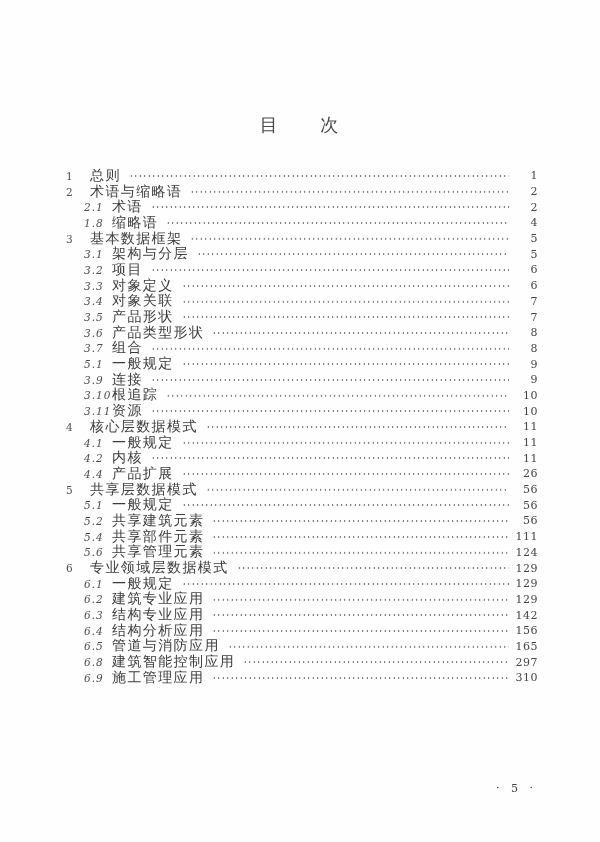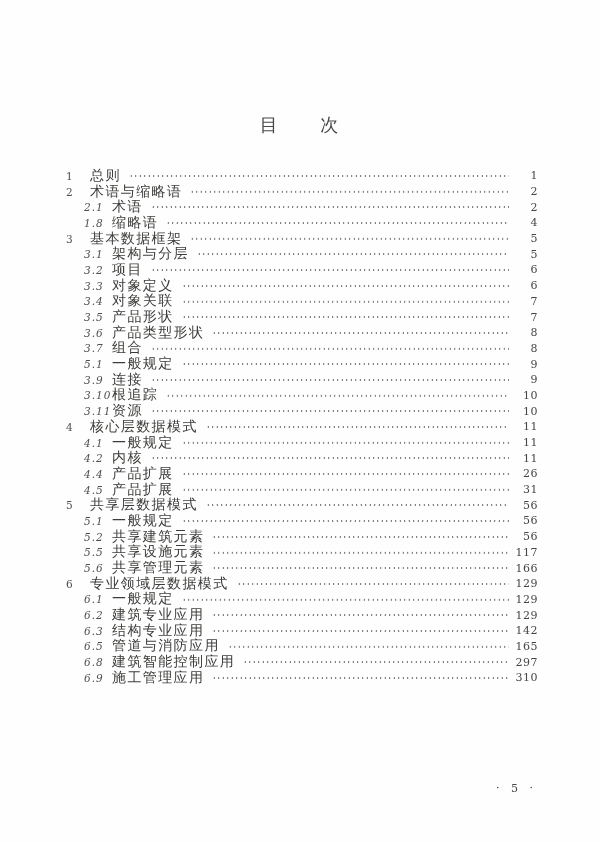--- a/index.html
+++ b/index.html
@@ -204,12 +204,6 @@
         <span class="leader"></span>
         <span class="pg">26</span>
       </div>
-      <div class="toc-row level2">
-        <span class="num">4.5</span>
-        <span class="label">产品扩展</span>
-        <span class="leader"></span>
-        <span class="pg">31</span>
-      </div>
       <div class="toc-row level1">
         <span class="num">5</span>
         <span class="label">共享层数据模式</span>

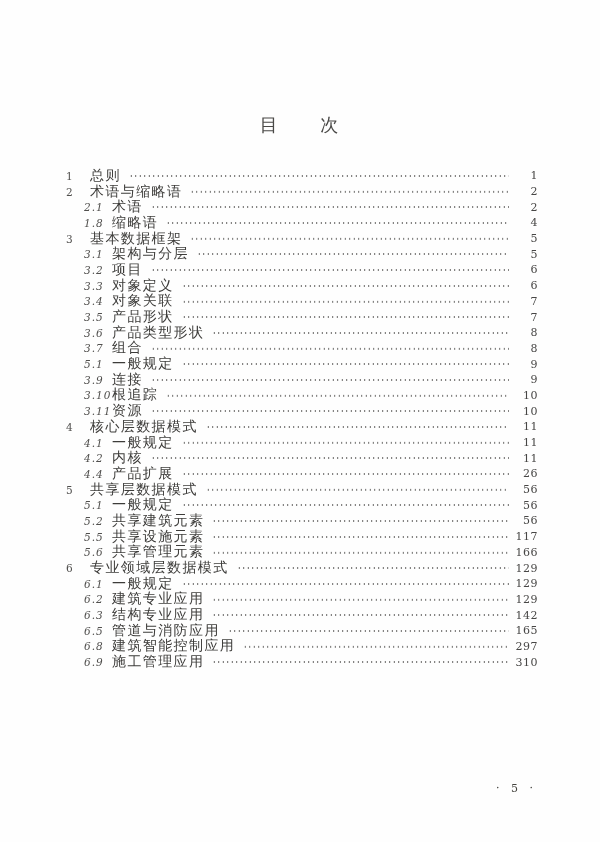--- a/index.html
+++ b/index.html
@@ -223,6 +223,12 @@
         <span class="pg">56</span>
       </div>
       <div class="toc-row level2">
+        <span class="num">5.4</span>
+        <span class="label">共享部件元素</span>
+        <span class="leader"></span>
+        <span class="pg">111</span>
+      </div>
+      <div class="toc-row level2">
         <span class="num">5.5</span>
         <span class="label">共享设施元素</span>
         <span class="leader"></span>

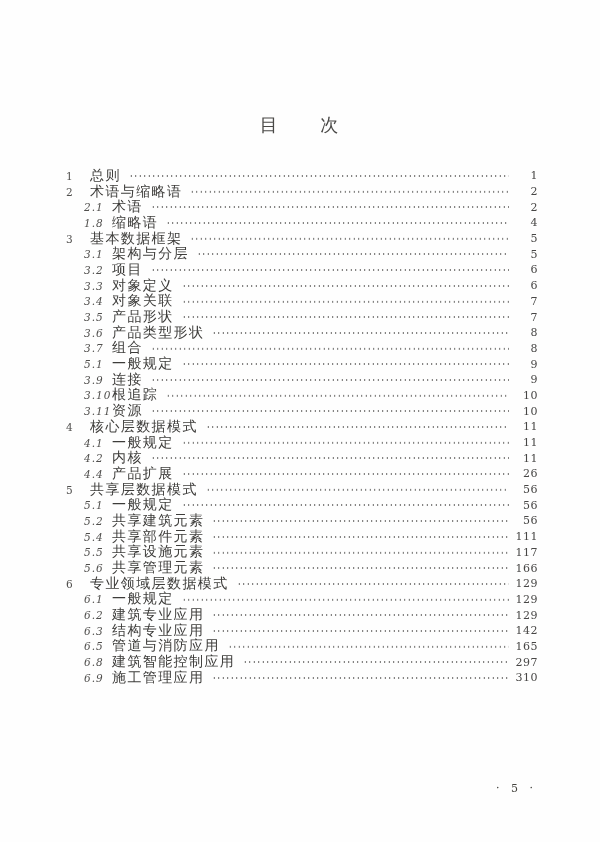--- a/index.html
+++ b/index.html
@@ -229,12 +229,6 @@
         <span class="pg">111</span>
       </div>
       <div class="toc-row level2">
-        <span class="num">5.5</span>
-        <span class="label">共享设施元素</span>
-        <span class="leader"></span>
-        <span class="pg">117</span>
-      </div>
-      <div class="toc-row level2">
         <span class="num">5.6</span>
         <span class="label">共享管理元素</span>
         <span class="leader"></span>

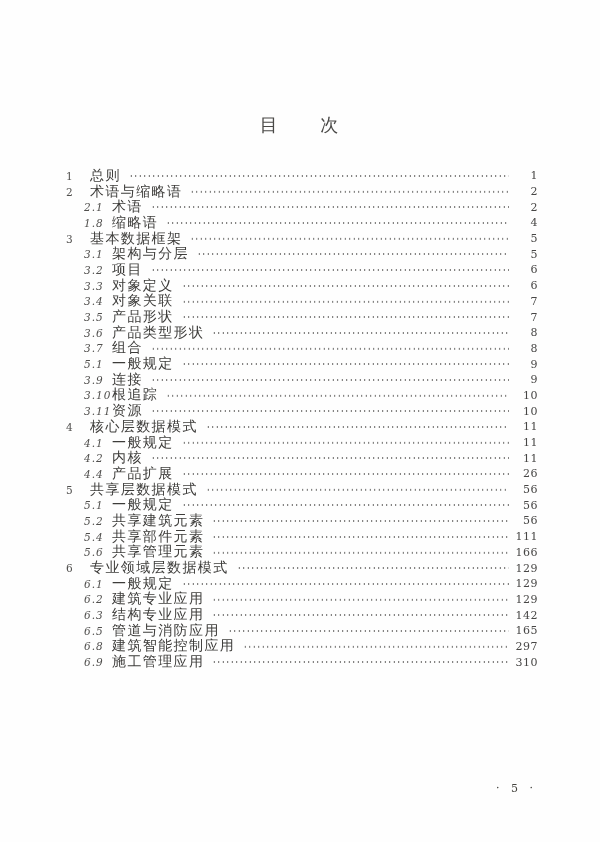--- a/index.html
+++ b/index.html
@@ -232,7 +232,7 @@
         <span class="num">5.6</span>
         <span class="label">共享管理元素</span>
         <span class="leader"></span>
-        <span class="pg">166</span>
+        <span class="pg">124</span>
       </div>
       <div class="toc-row level1">
         <span class="num">6</span>

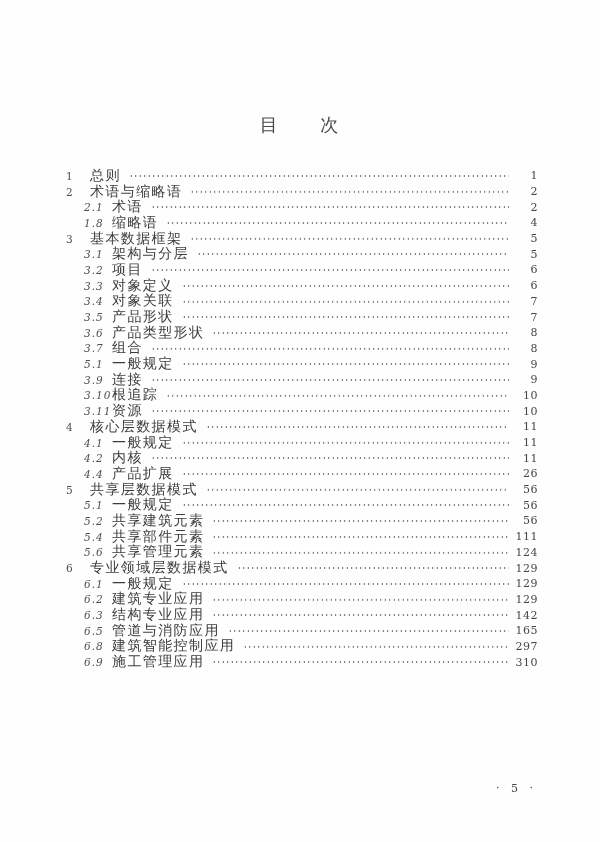--- a/index.html
+++ b/index.html
@@ -259,6 +259,12 @@
         <span class="pg">142</span>
       </div>
       <div class="toc-row level2">
+        <span class="num">6.4</span>
+        <span class="label">结构分析应用</span>
+        <span class="leader"></span>
+        <span class="pg">156</span>
+      </div>
+      <div class="toc-row level2">
         <span class="num">6.5</span>
         <span class="label">管道与消防应用</span>
         <span class="leader"></span>

